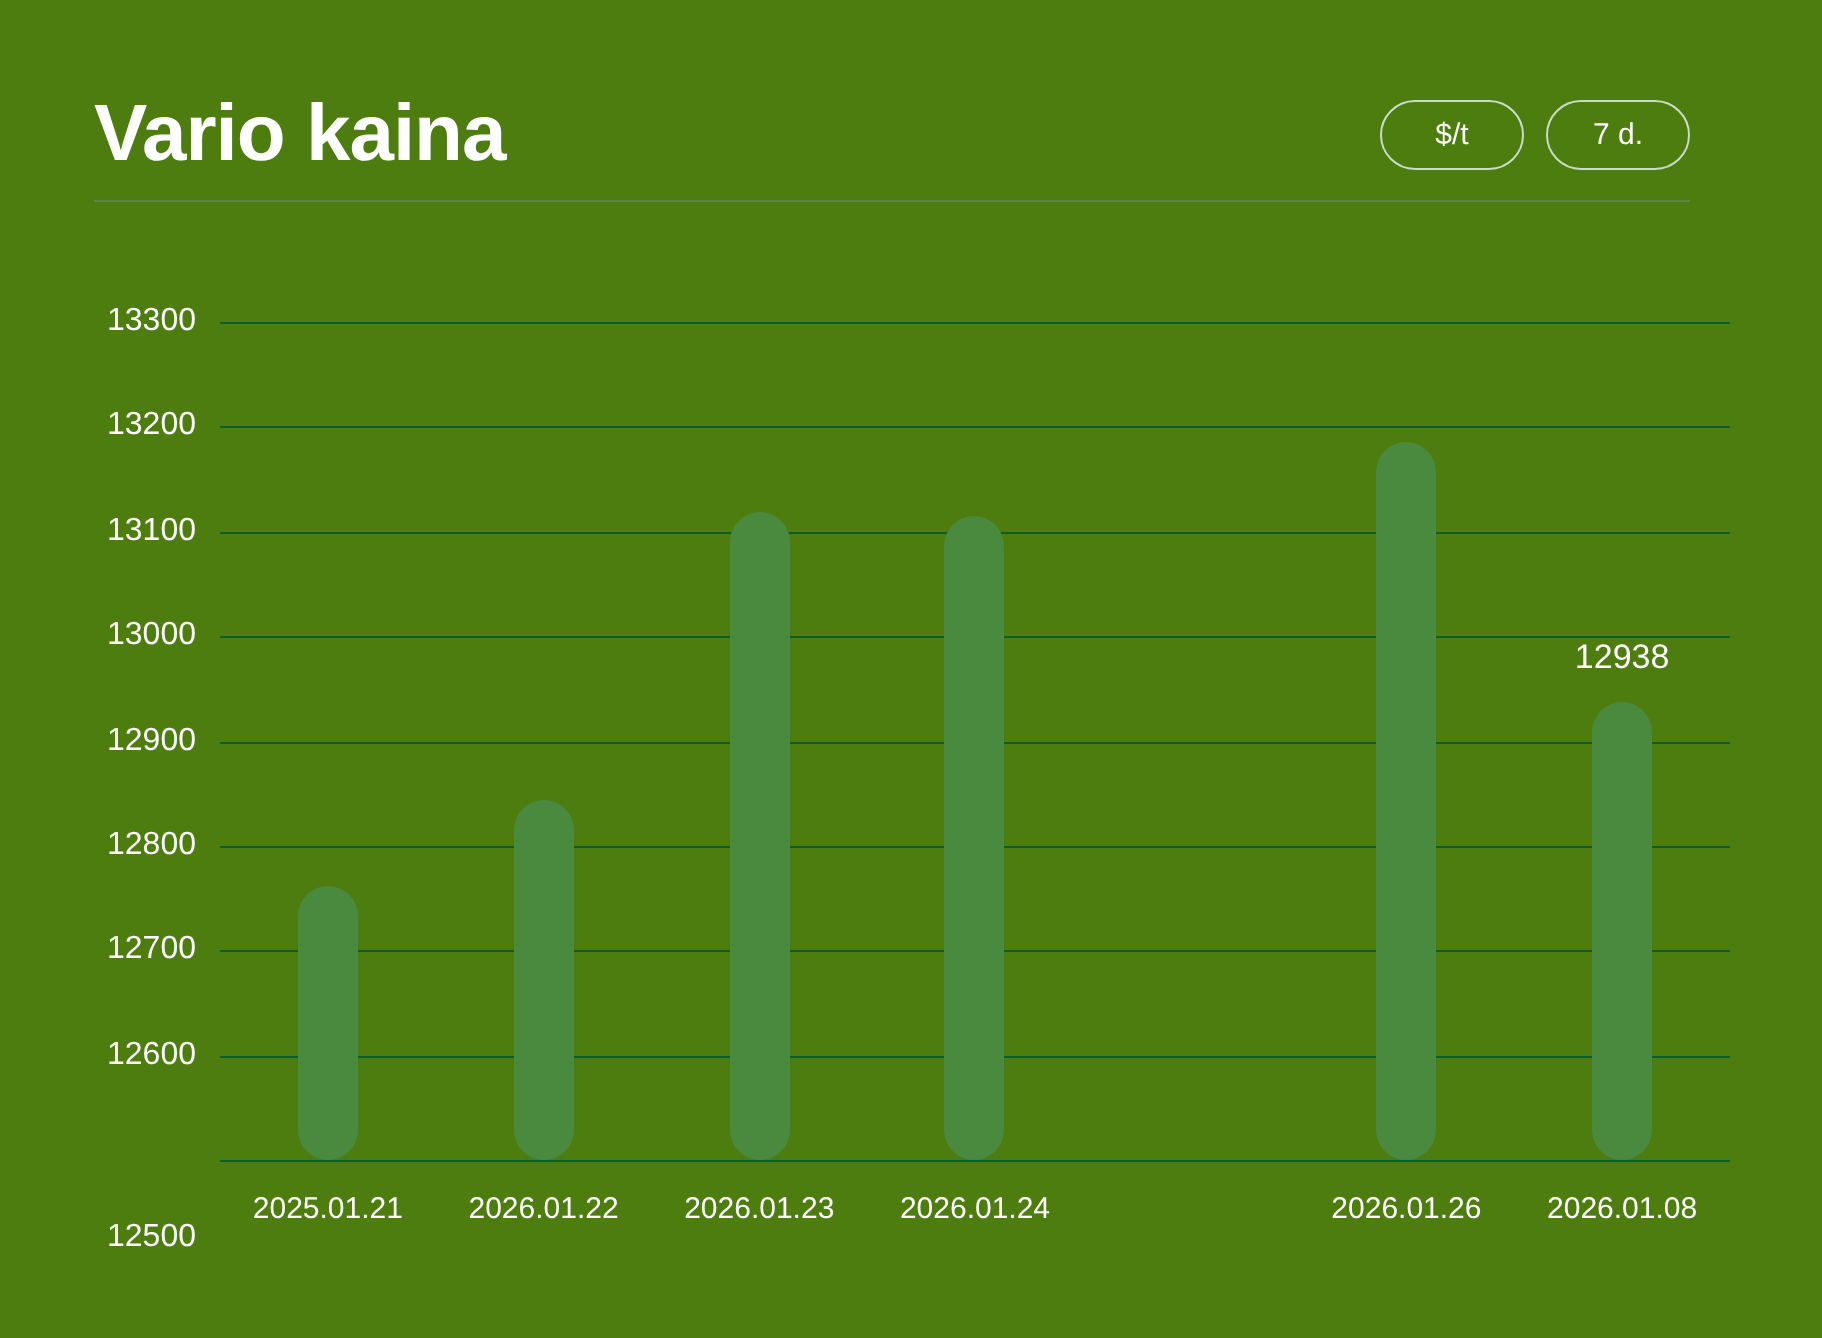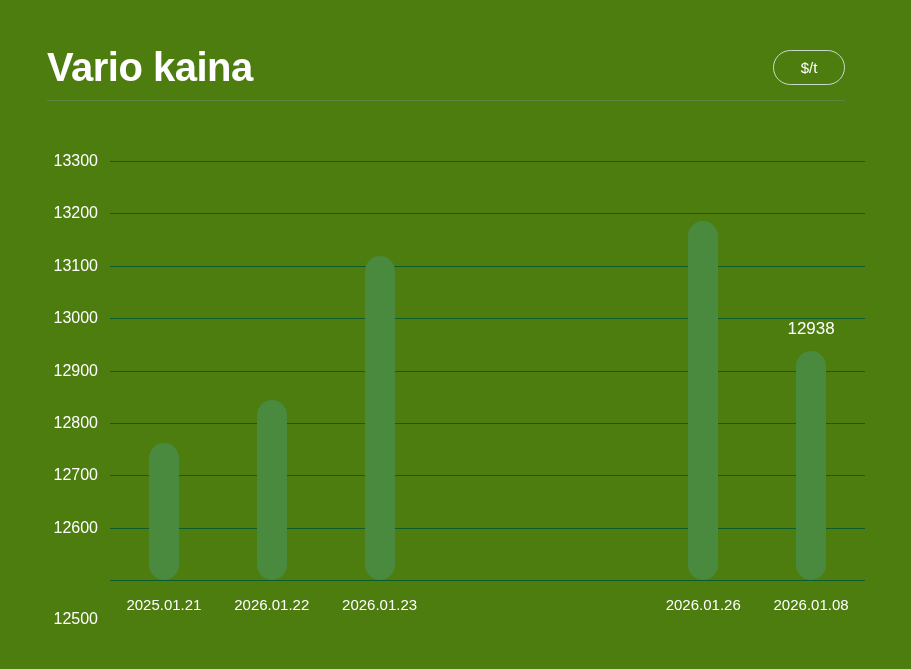--- a/index.html
+++ b/index.html
@@ -152,6 +152,7 @@
     <div class="title">Vario kaina</div>
     <div class="pill-group">
       <div class="pill">$/t</div>
+      <div class="pill">7 d.</div>
     </div>
   </div>
 

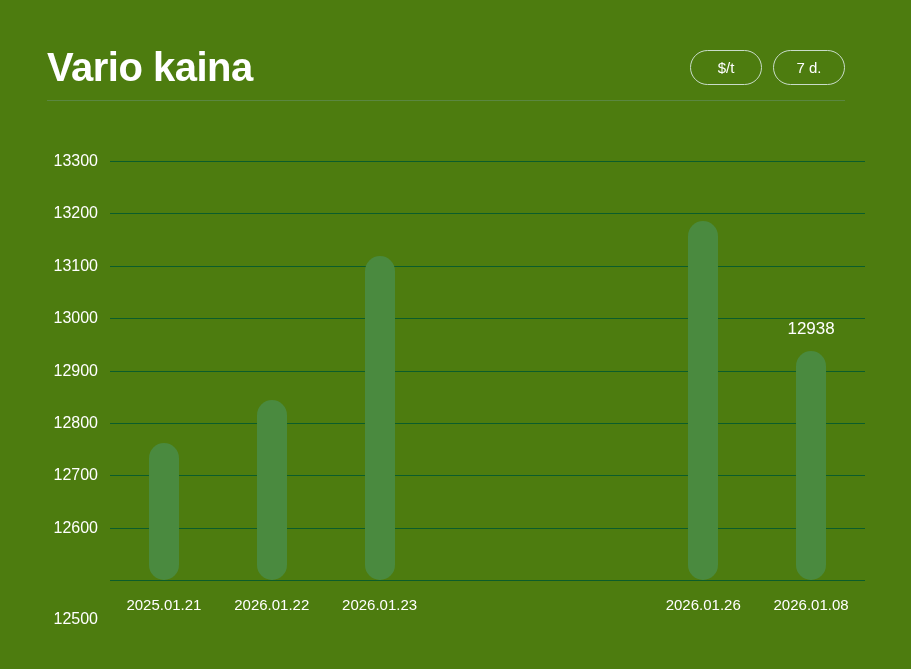--- a/index.html
+++ b/index.html
@@ -195,6 +195,10 @@
             <div class="bar" style="height: 77.25%; background: rgb(74, 138, 63);"></div>
             <div class="xtick">2026.01.23</div>
           </div>
+          <div class="bar-slot" style="left: 42.8571%; width: 14.2857%;">
+            <div class="bar" style="height: 76.875%; background: rgb(74, 138, 63);"></div>
+            <div class="xtick">2026.01.24</div>
+          </div>
           <div class="bar-slot" style="left: 71.4286%; width: 14.2857%;">
             <div class="bar" style="height: 85.625%; background: rgb(74, 138, 63);"></div>
             <div class="xtick">2026.01.26</div>

